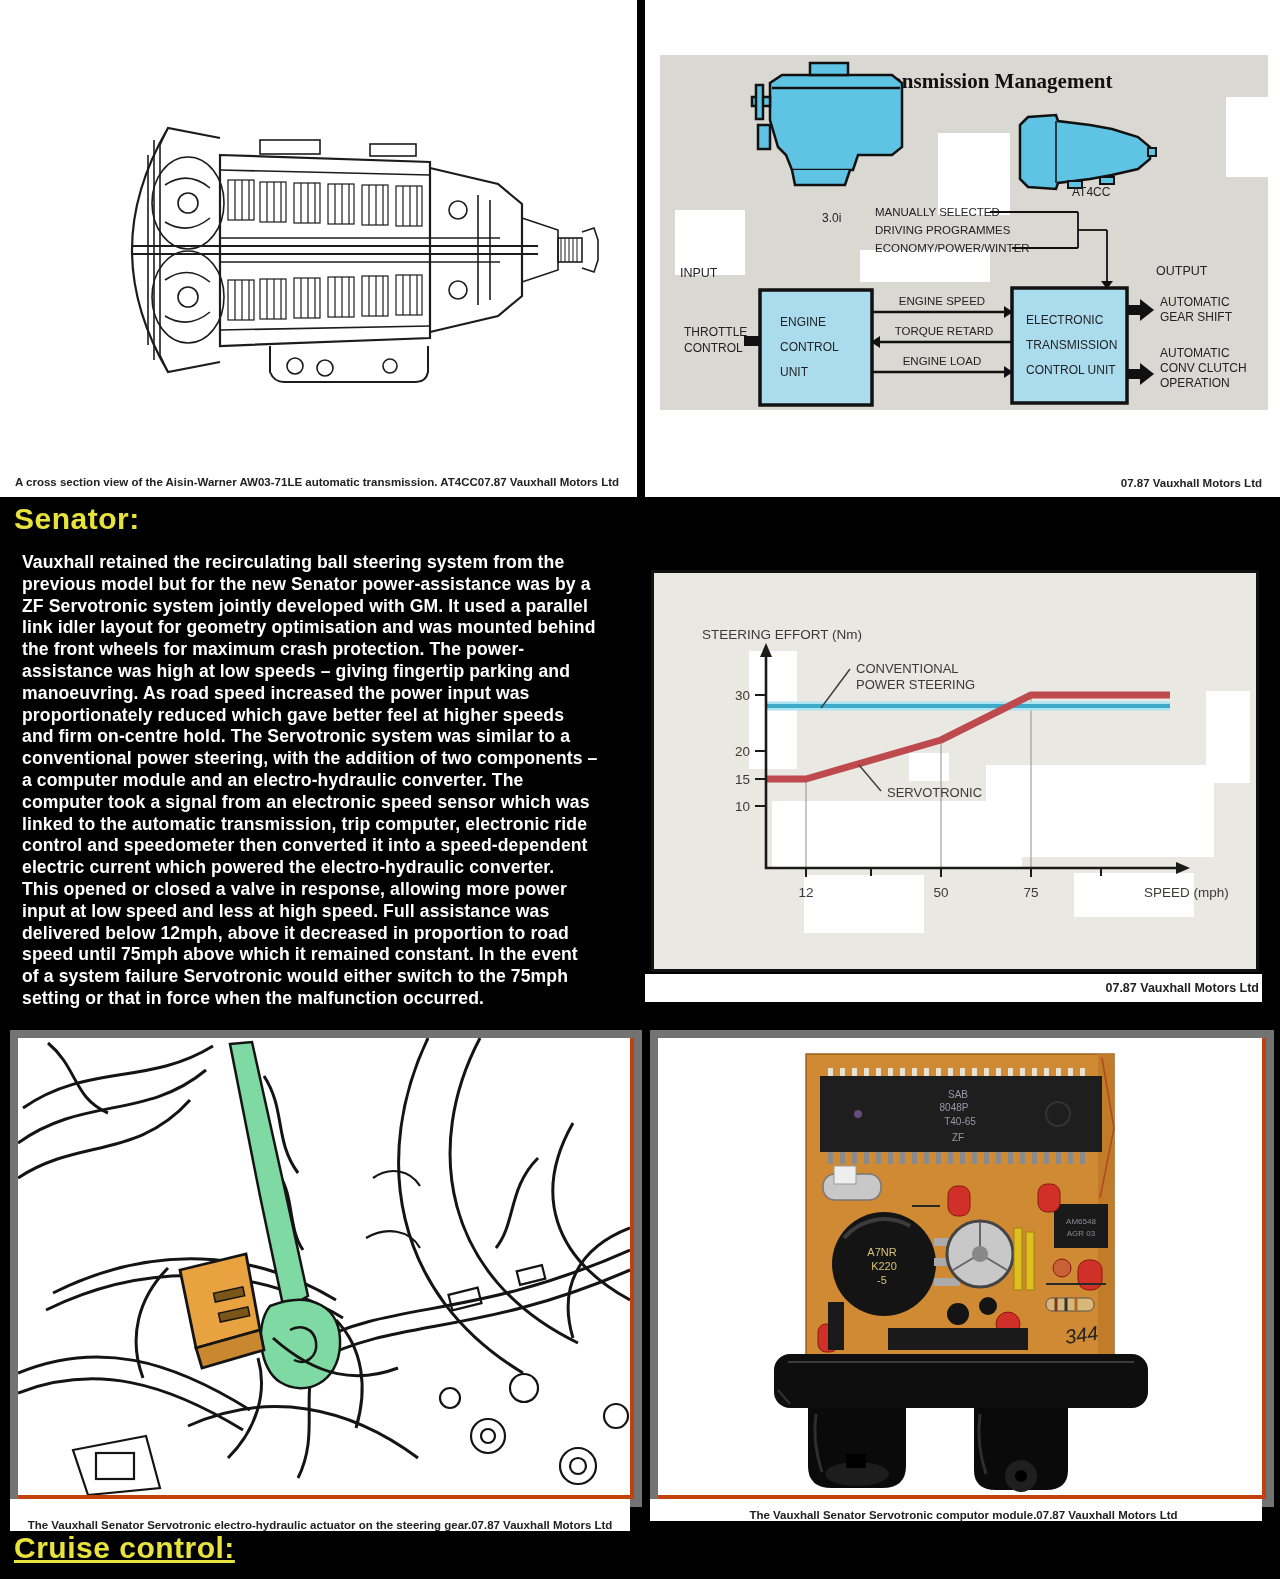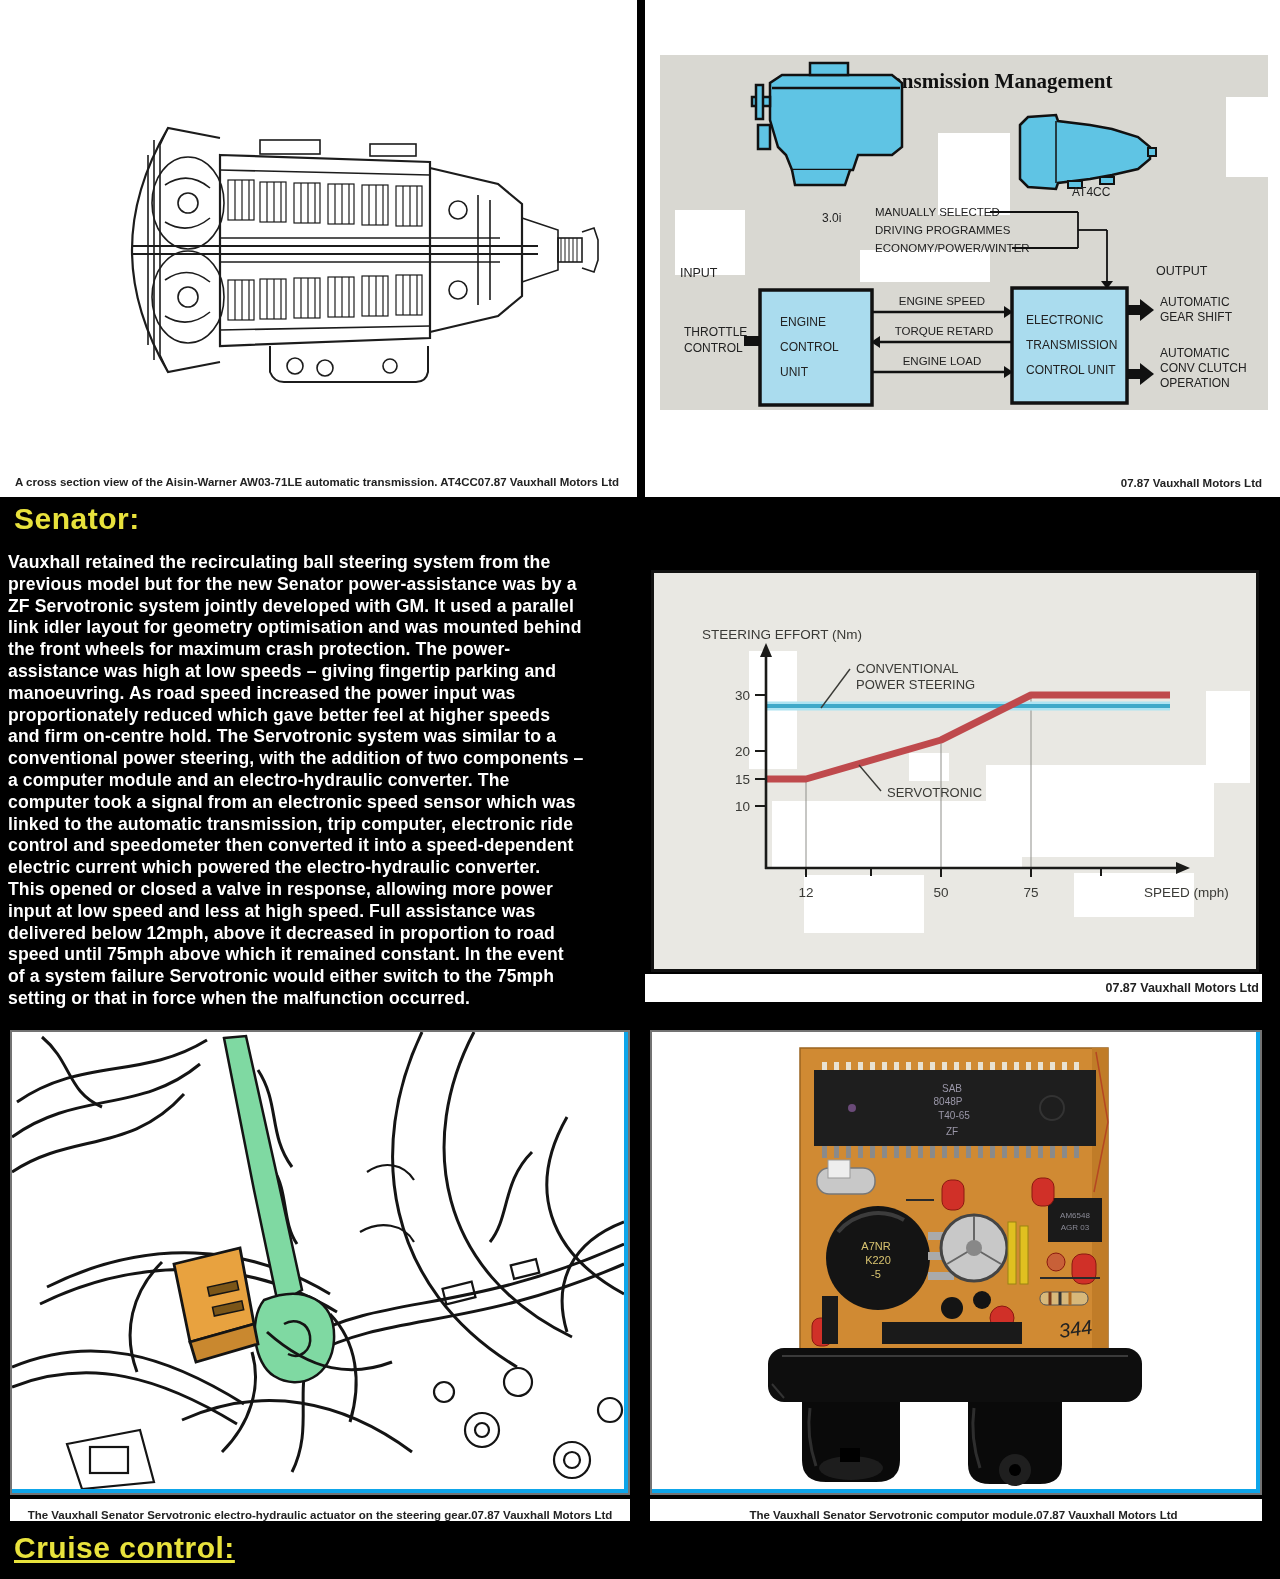--- a/index.html
+++ b/index.html
@@ -19,7 +19,7 @@
   #steering-heading{left:14px;top:502px;}
   #cruise-heading{left:14px;top:1531px;text-decoration:underline;}
   
-  #steering-body{left:8px;top:552px;width:648px;color:#fff;font-weight:bold;
+  #steering-body{left:22px;top:552px;width:648px;color:#fff;font-weight:bold;
                  font-size:17.6px;line-height:21.8px;white-space:pre-line;letter-spacing:.1px;}
   
   #chart-panel{left:651px;top:570px;width:602px;height:396px;background:#e9e8e3;

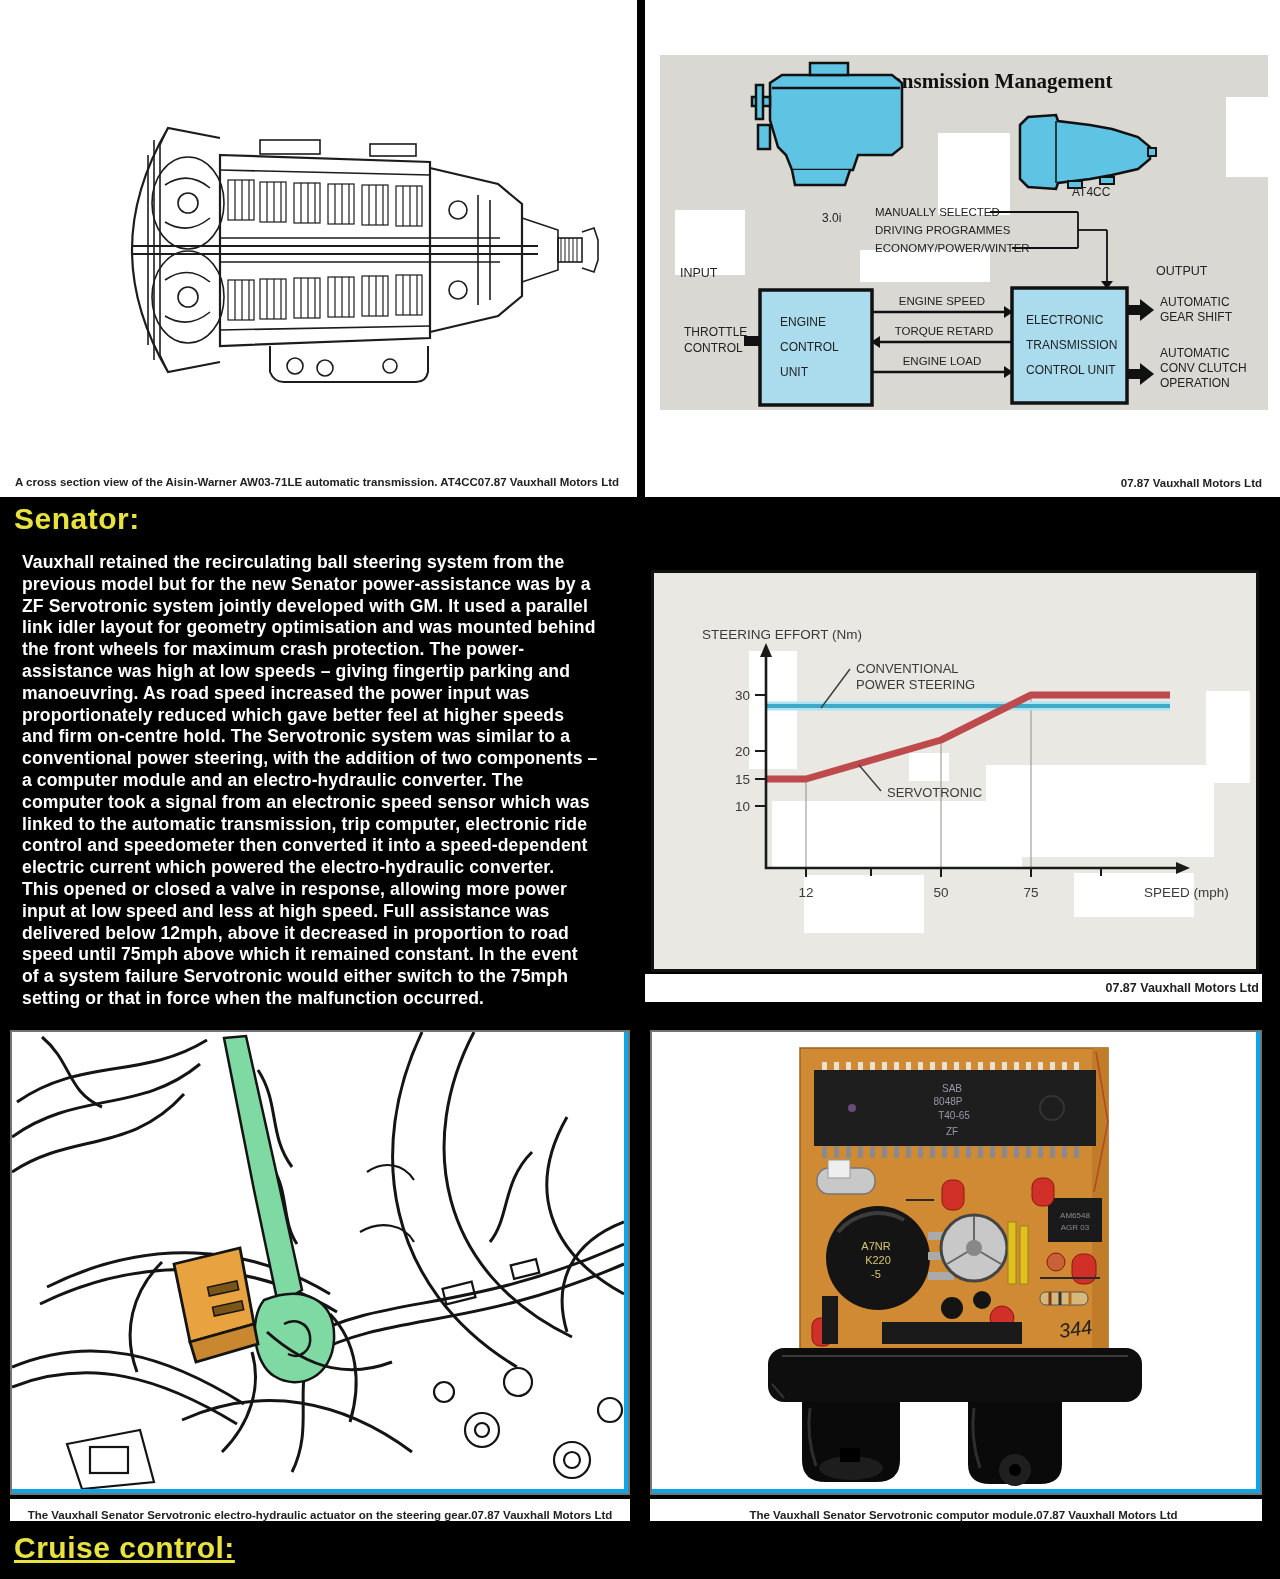--- a/index.html
+++ b/index.html
@@ -30,7 +30,7 @@
   
   #etm-panel{left:660px;top:55px;width:608px;height:355px;}
   
-  .photo-panel{background:#0ea5e9;border:2px solid #737373;}
+  .photo-panel{background:#c2410c;border:8px solid #737373;}
   #bl-panel{left:10px;top:1030px;width:616px;height:461px;}
   #br-panel{left:650px;top:1030px;width:608px;height:461px;}
   #bl-caption-row{left:10px;top:1499px;width:620px;height:22px;background:#fff;

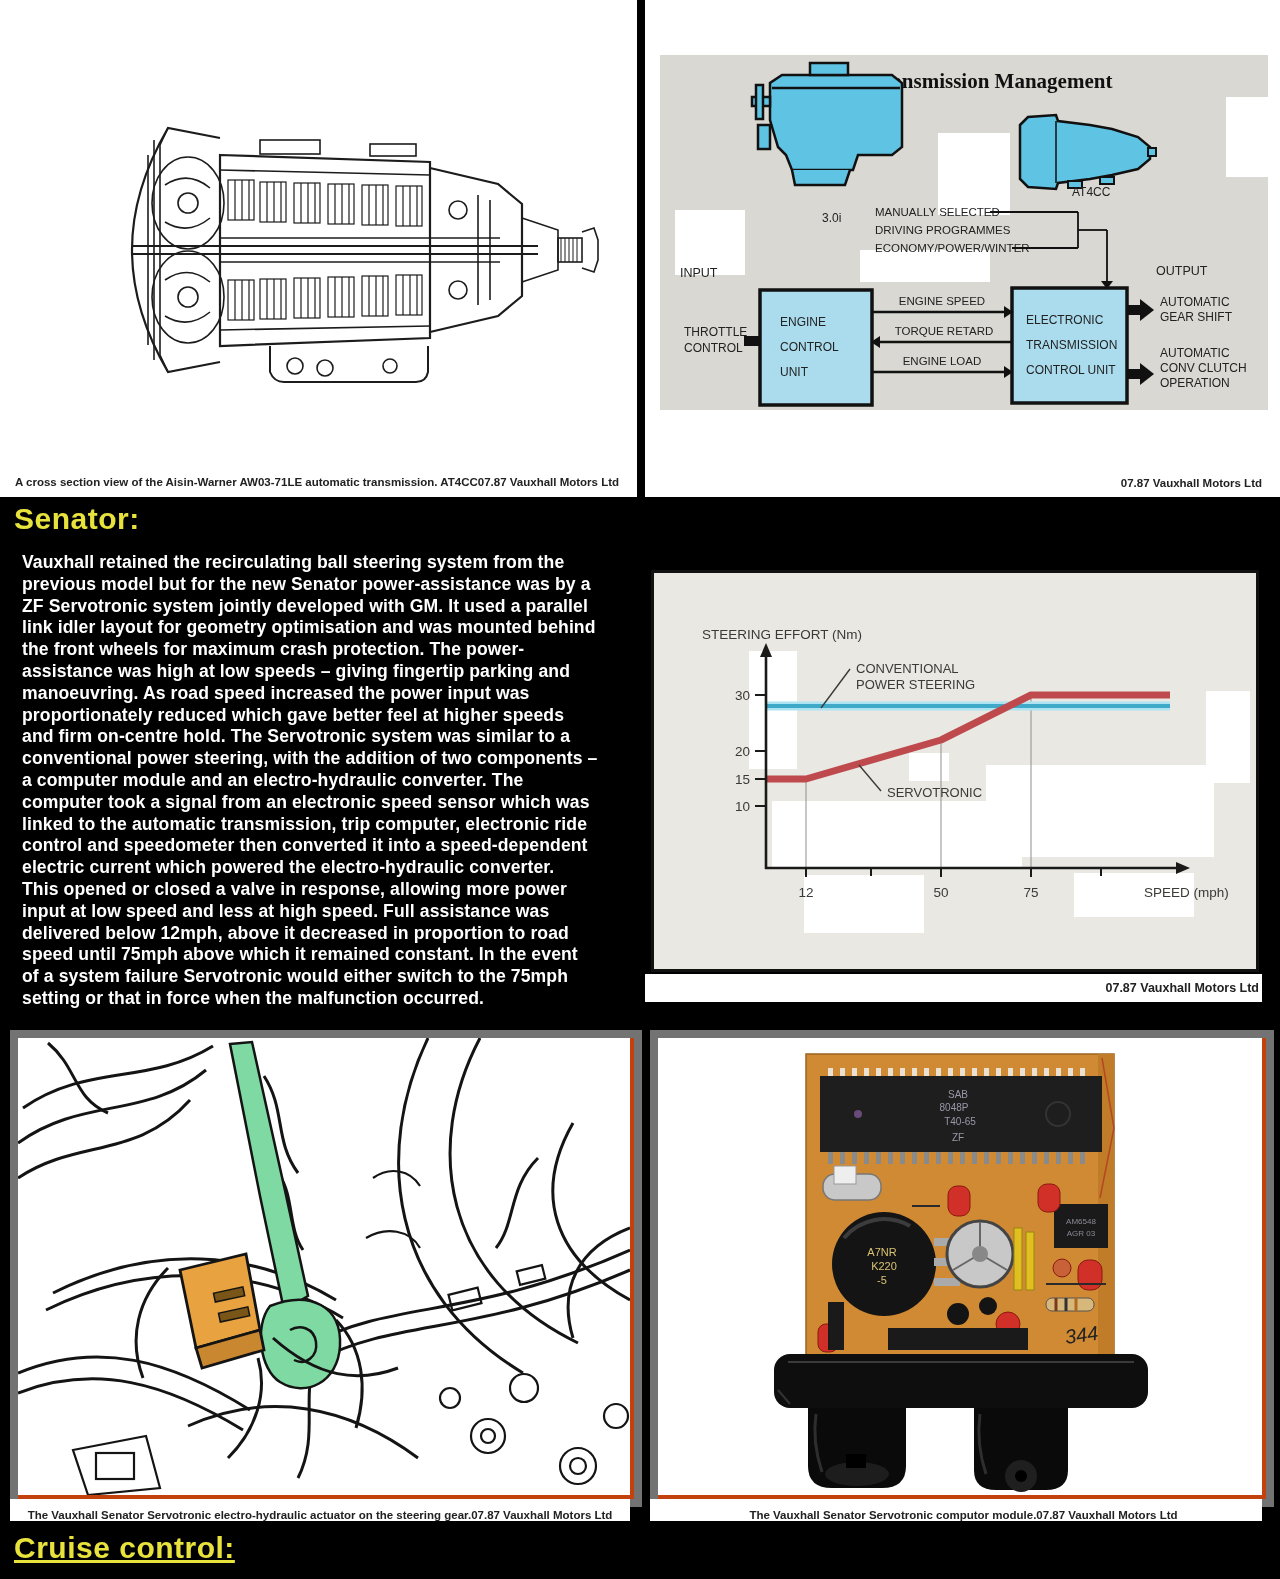--- a/index.html
+++ b/index.html
@@ -33,7 +33,7 @@
   .photo-panel{background:#c2410c;border:8px solid #737373;}
   #bl-panel{left:10px;top:1030px;width:616px;height:461px;}
   #br-panel{left:650px;top:1030px;width:608px;height:461px;}
-  #bl-caption-row{left:10px;top:1499px;width:620px;height:22px;background:#fff;
+  #bl-caption-row{left:10px;top:1499px;width:620px;height:32px;background:#fff;
       padding:2px 3px 0 3px;box-sizing:border-box;font-size:11.5px;}
   #br-caption-row{left:650px;top:1499px;width:612px;height:22px;background:#fff;
       padding:2px 3px 0 18px;box-sizing:border-box;font-size:11.5px;}

